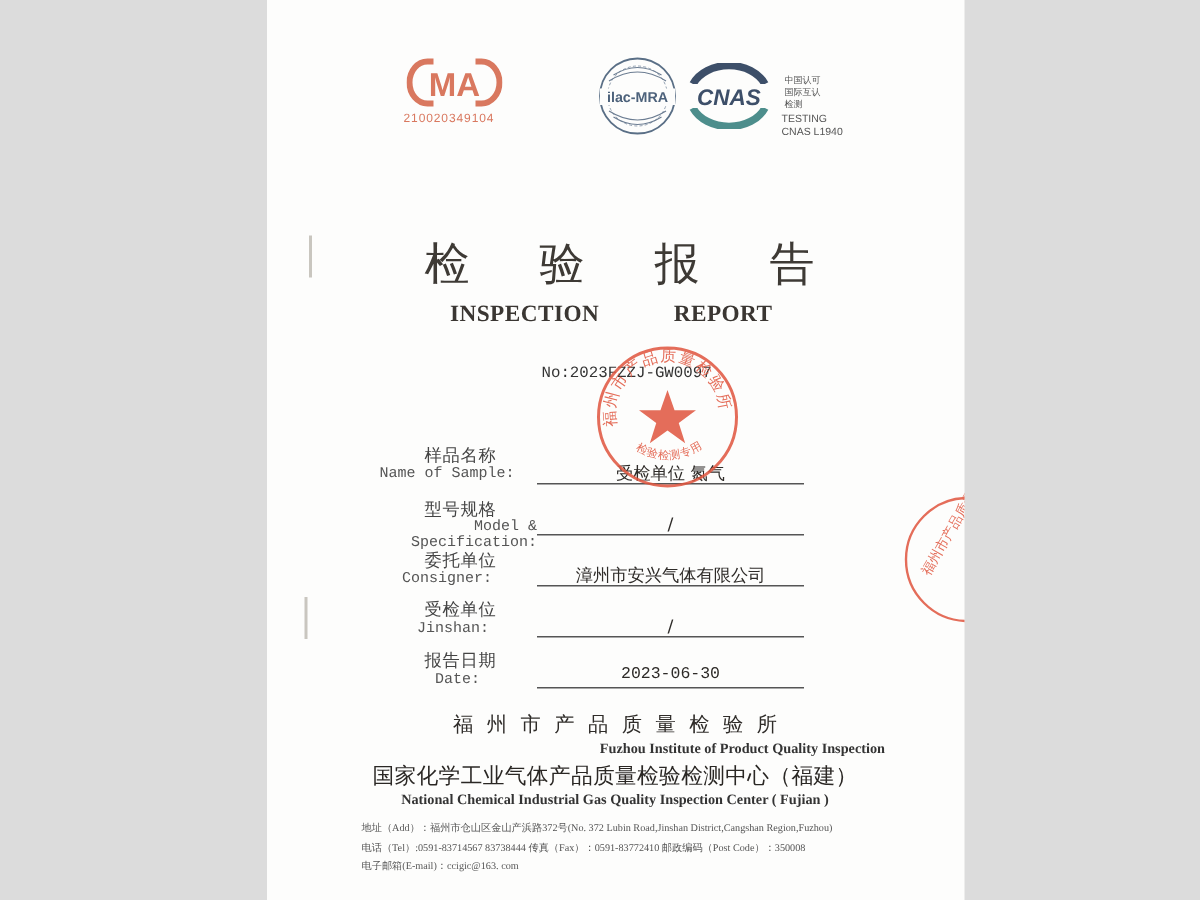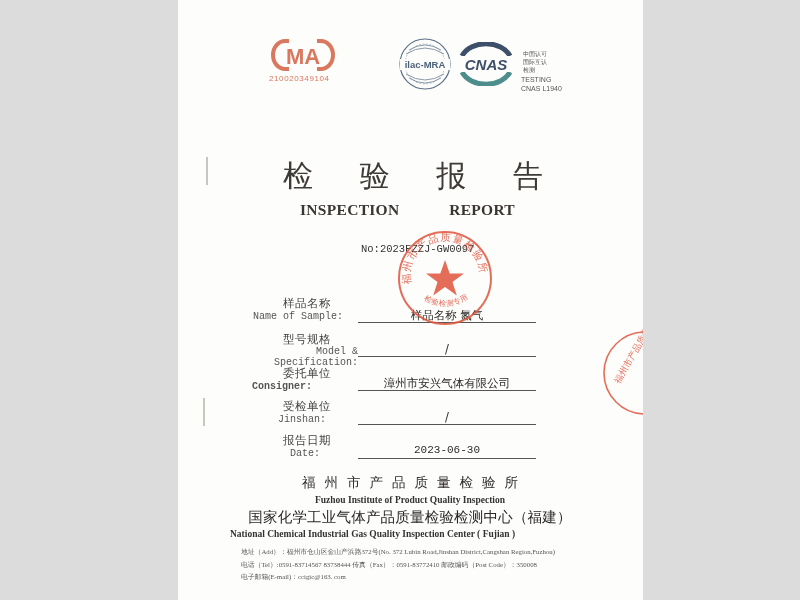--- a/index.html
+++ b/index.html
@@ -213,7 +213,7 @@
 
 <div class="field-label-cn" style="left:252px; top:296px;">样品名称</div>
 <div class="field-label-en" style="left:240px; top:311px; width:103px;">Name of Sample:</div>
-<div class="field-value" style="left:358px; top:308px; width:178px;">样品名称 氮气</div>
+<div class="field-value" style="left:358px; top:308px; width:178px;">受检单位 氮气</div>
 <div class="field-line" style="left:358px; top:322px; width:178px;"></div>
 
 <div class="field-label-cn" style="left:252px; top:332px;">型号规格</div>

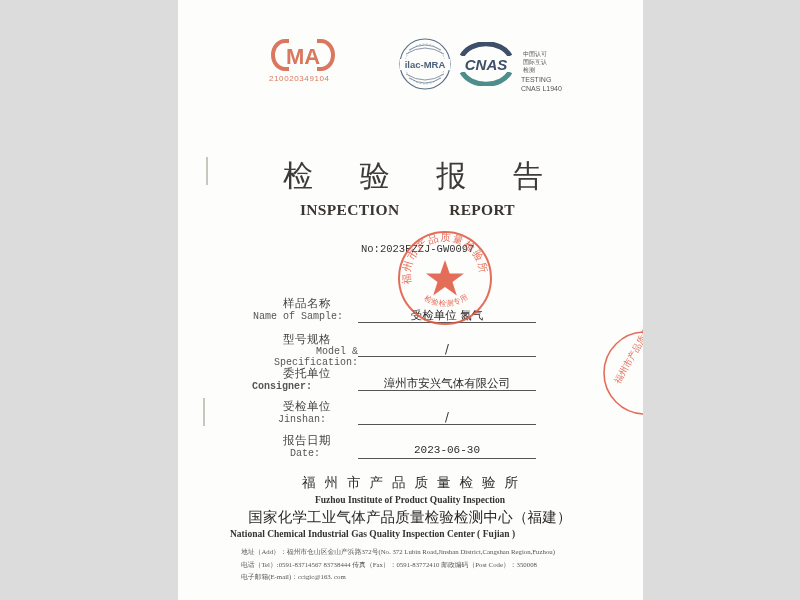--- a/index.html
+++ b/index.html
@@ -222,7 +222,7 @@
 <div class="field-line" style="left:358px; top:356px; width:178px;"></div>
 
 <div class="field-label-cn" style="left:252px; top:366px;">委托单位</div>
-<div class="field-label-en" style="left:224px; top:381px; width:88px;font-weight:bold;">Consigner:</div>
+<div class="field-label-en" style="left:240px; top:381px; width:88px;">Consigner:</div>
 <div class="field-value" style="left:358px; top:376px; width:178px;">漳州市安兴气体有限公司</div>
 <div class="field-line" style="left:358px; top:390px; width:178px;"></div>
 

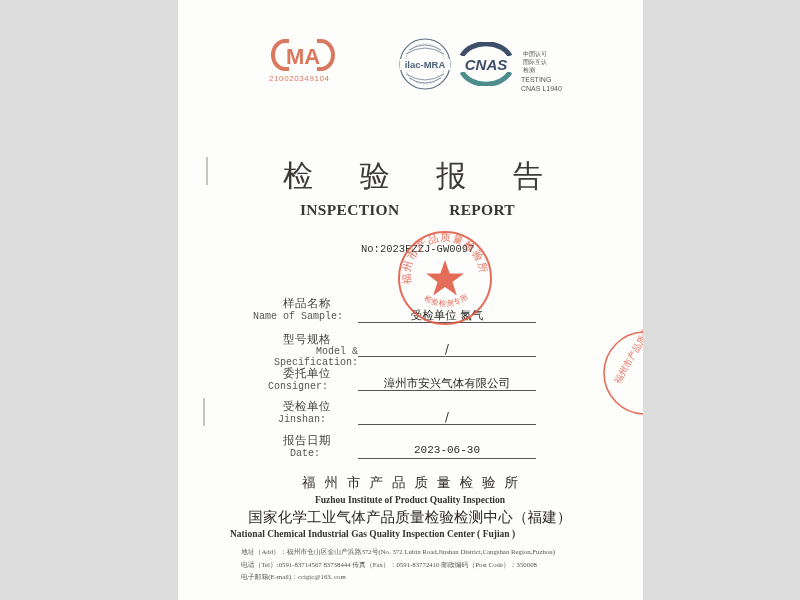--- a/index.html
+++ b/index.html
@@ -116,7 +116,7 @@
     font-family: "DejaVu Serif", serif; font-size: 13.5px; color: #2f2c29;
   }
   .org-en {
-    position: absolute; left: 230px; top: 495px; width: 360px; text-align: center;
+    position: absolute; left: 230px; top: 495px; width: 360px; text-align: right;
     font-family: "Liberation Serif", serif; font-weight: bold; font-size: 9.5px; color: #333;
   }
   .center-cn {

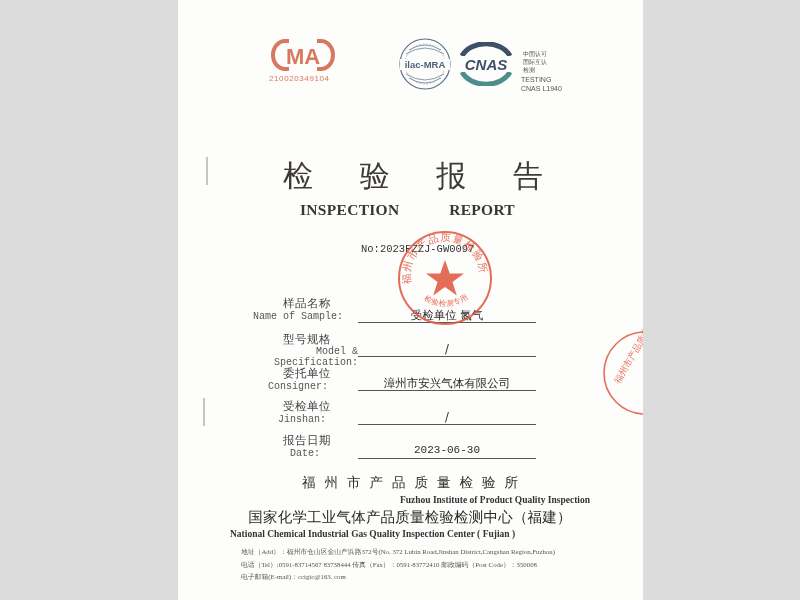--- a/index.html
+++ b/index.html
@@ -125,7 +125,7 @@
     letter-spacing: 0.2px;
   }
   .center-en {
-    position: absolute; left: 230px; top: 529px; width: 360px; 
+    position: absolute; left: 230px; top: 529px; width: 360px; text-align: center;
     font-family: "Liberation Serif", serif; font-weight: bold; font-size: 9.5px; color: #333;
   }
   .contact {

